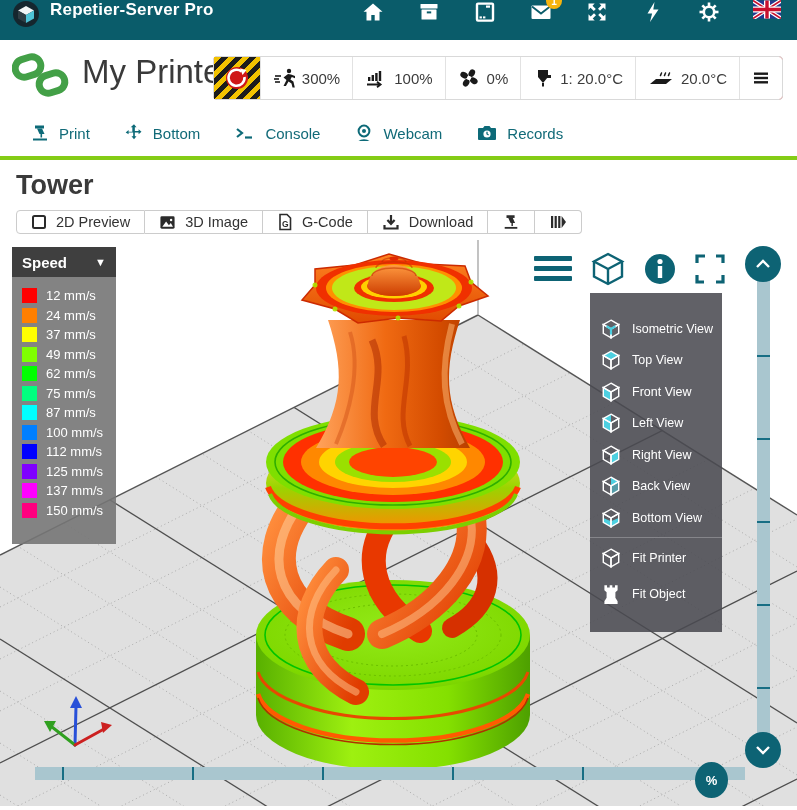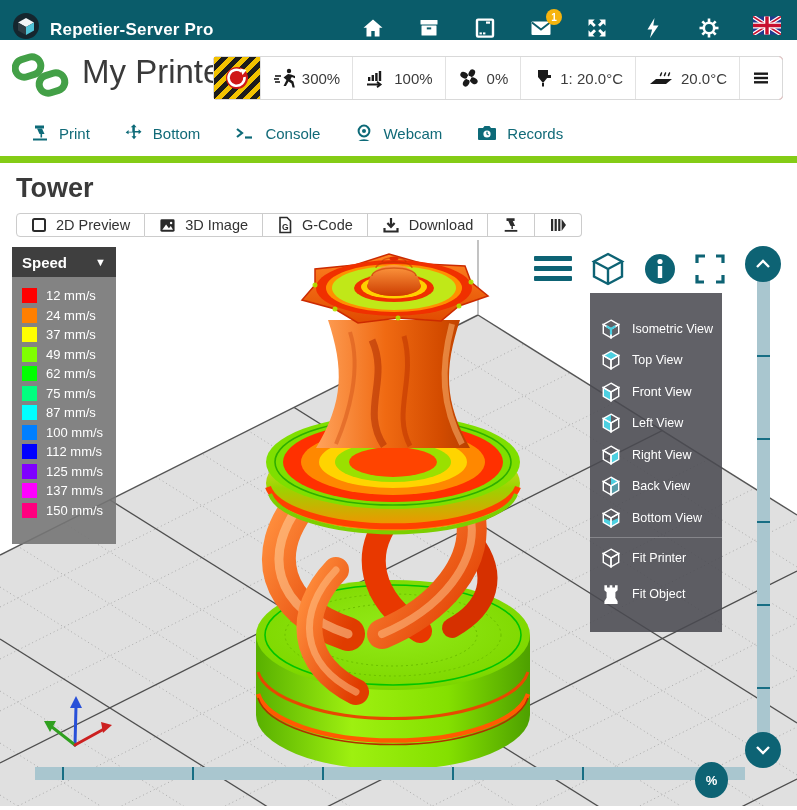--- a/index.html
+++ b/index.html
@@ -6,7 +6,7 @@
   body{width:797px;height:810px;font-family:"Liberation Sans",sans-serif;background:#fff;overflow:hidden;position:relative;}
   svg{display:block;}
   
-  .topbar{height:40px;background:#0a5c6a;display:flex;align-items:flex-end;padding:0 12px;box-sizing:border-box;}
+  .topbar{height:40px;background:#0a5c6a;display:flex;align-items:flex-start;padding:0 12px;box-sizing:border-box;}
   .logo{width:28px;height:28px;margin-right:10px;}
   .topbar-title{color:#fff;font-size:17px;font-weight:bold;letter-spacing:.2px;flex:0 0 auto;}
   .tb-icons{margin-left:auto;display:flex;align-items:center;gap:32px;padding-right:8px;}

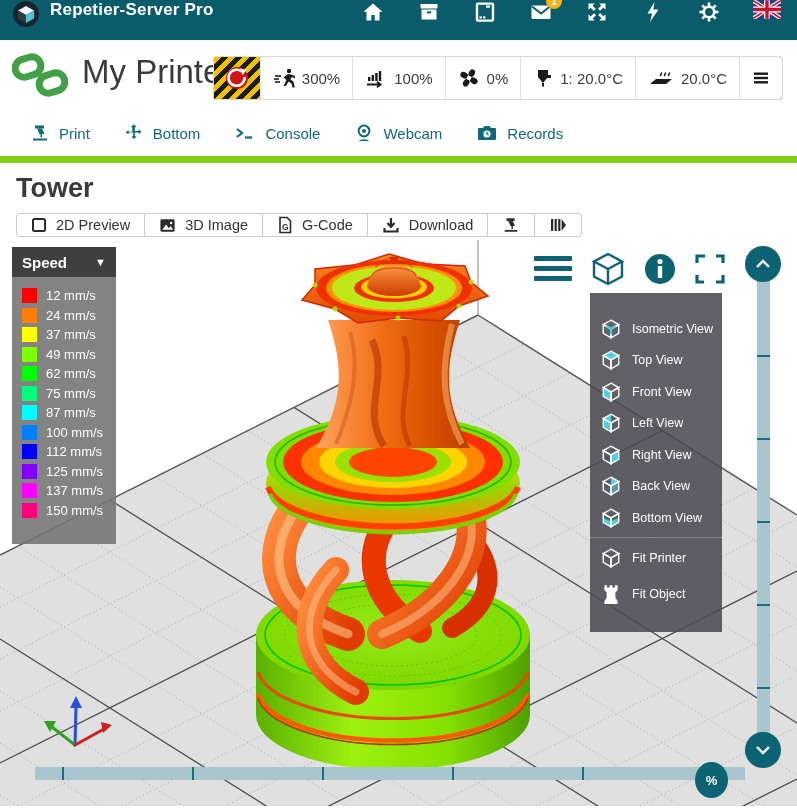--- a/index.html
+++ b/index.html
@@ -23,7 +23,7 @@
   .sbtn:last-child{border-radius:0 3px 3px 0;}
   .estop{width:46px;height:42px;background:repeating-linear-gradient(135deg,#f2c200 0 5px,#1c1c1c 5px 10px);display:flex;align-items:center;justify-content:center;}
   
-  .tabs{height:46px;display:flex;align-items:center;gap:34px;padding:0 0 0 30px;border-bottom:7px solid #84cc16;}
+  .tabs{height:46px;display:flex;align-items:center;gap:34px;padding:0 0 0 30px;border-bottom:4px solid #84cc16;}
   .tab{display:flex;align-items:center;gap:9px;color:#116a78;font-size:15px;cursor:pointer;}
   
   .section-title{font-size:27px;font-weight:bold;color:#3a3a3a;padding:10px 16px 6px 16px;height:32px;}

